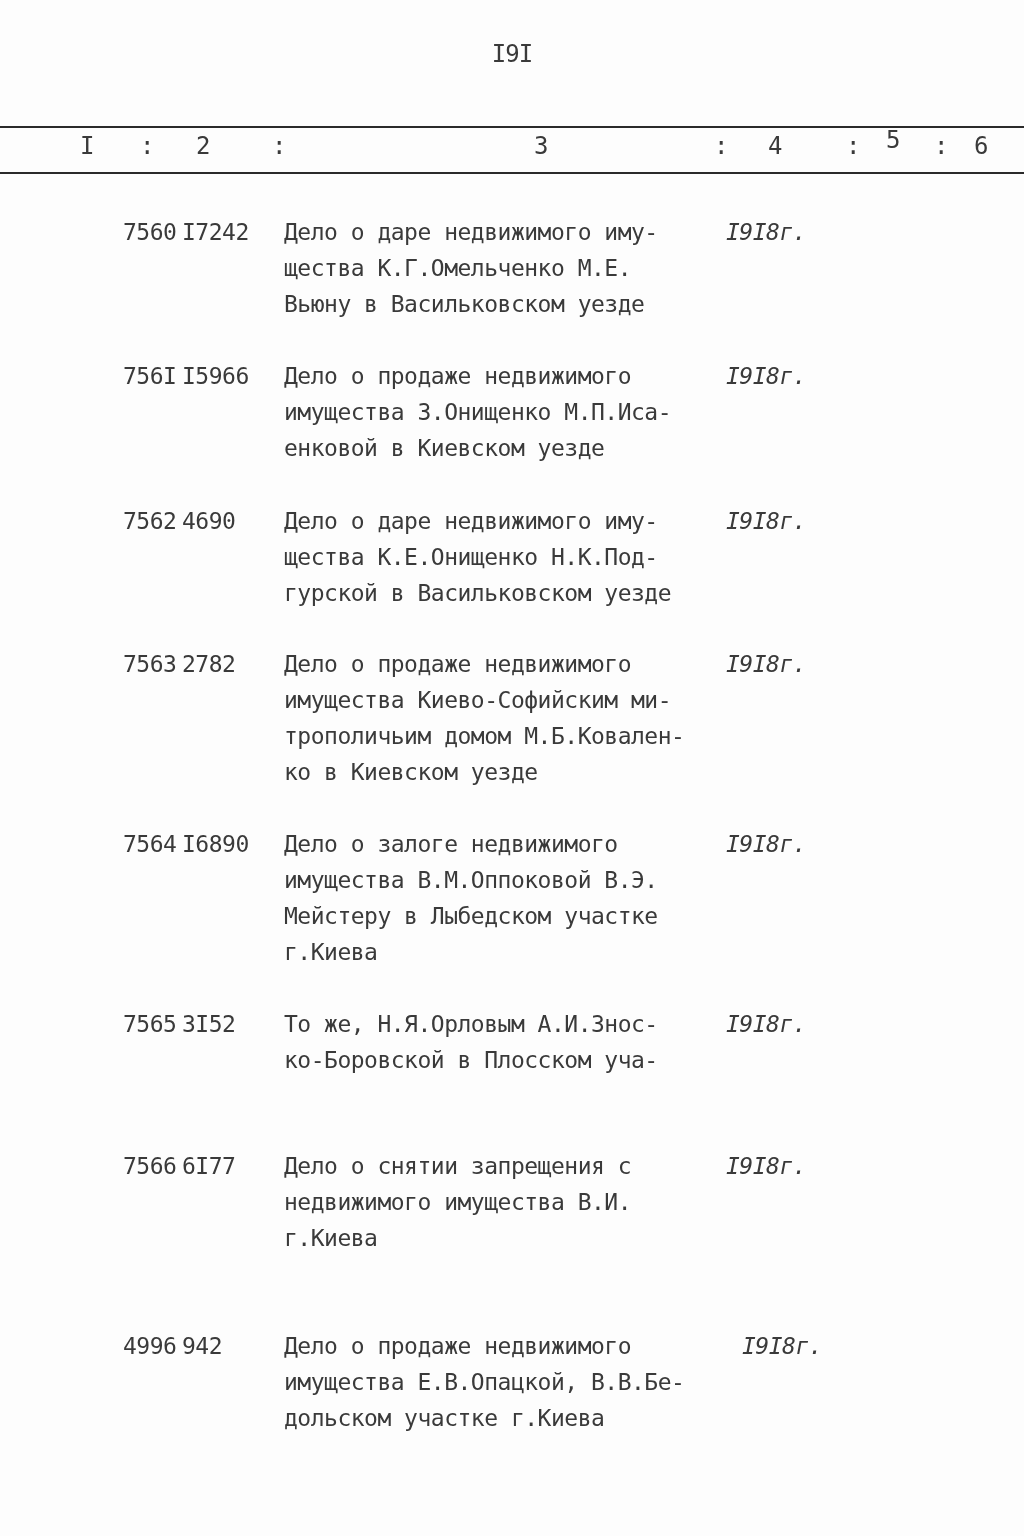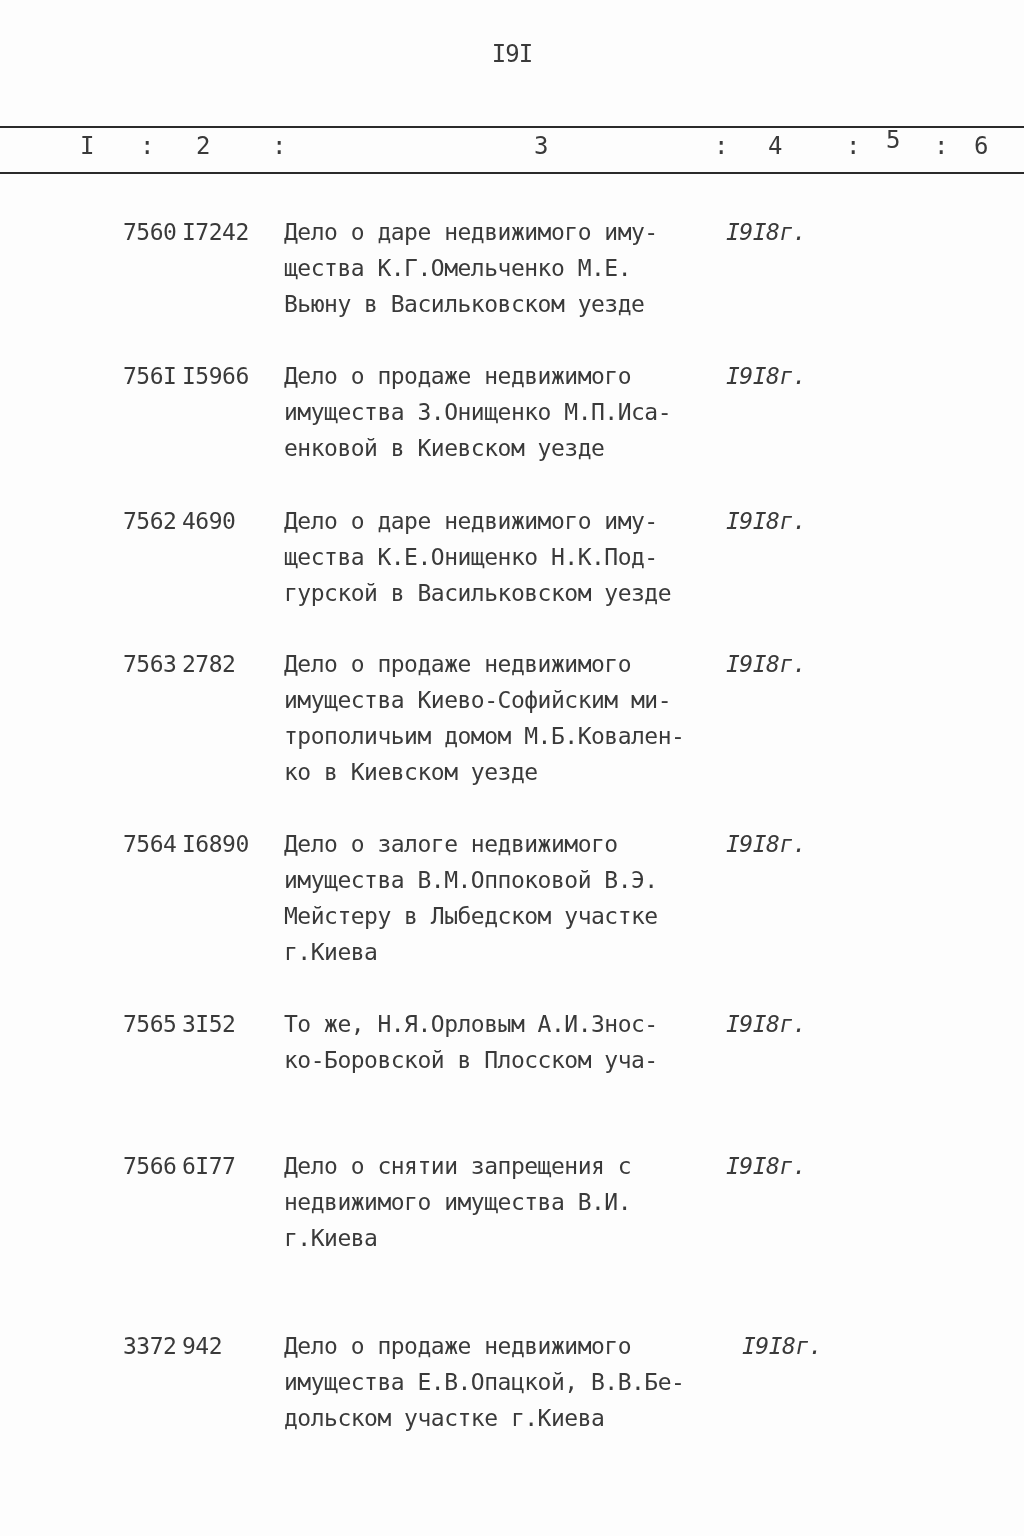--- a/index.html
+++ b/index.html
@@ -118,7 +118,7 @@
 </div>
 
 <div class="entry" style="top:1328px">
-  <span class="c1">3372</span>
+  <span class="c1">4996</span>
   <span class="c2">942</span>
   <div class="c3">
     <div>Дело о продаже недвижимого</div>

